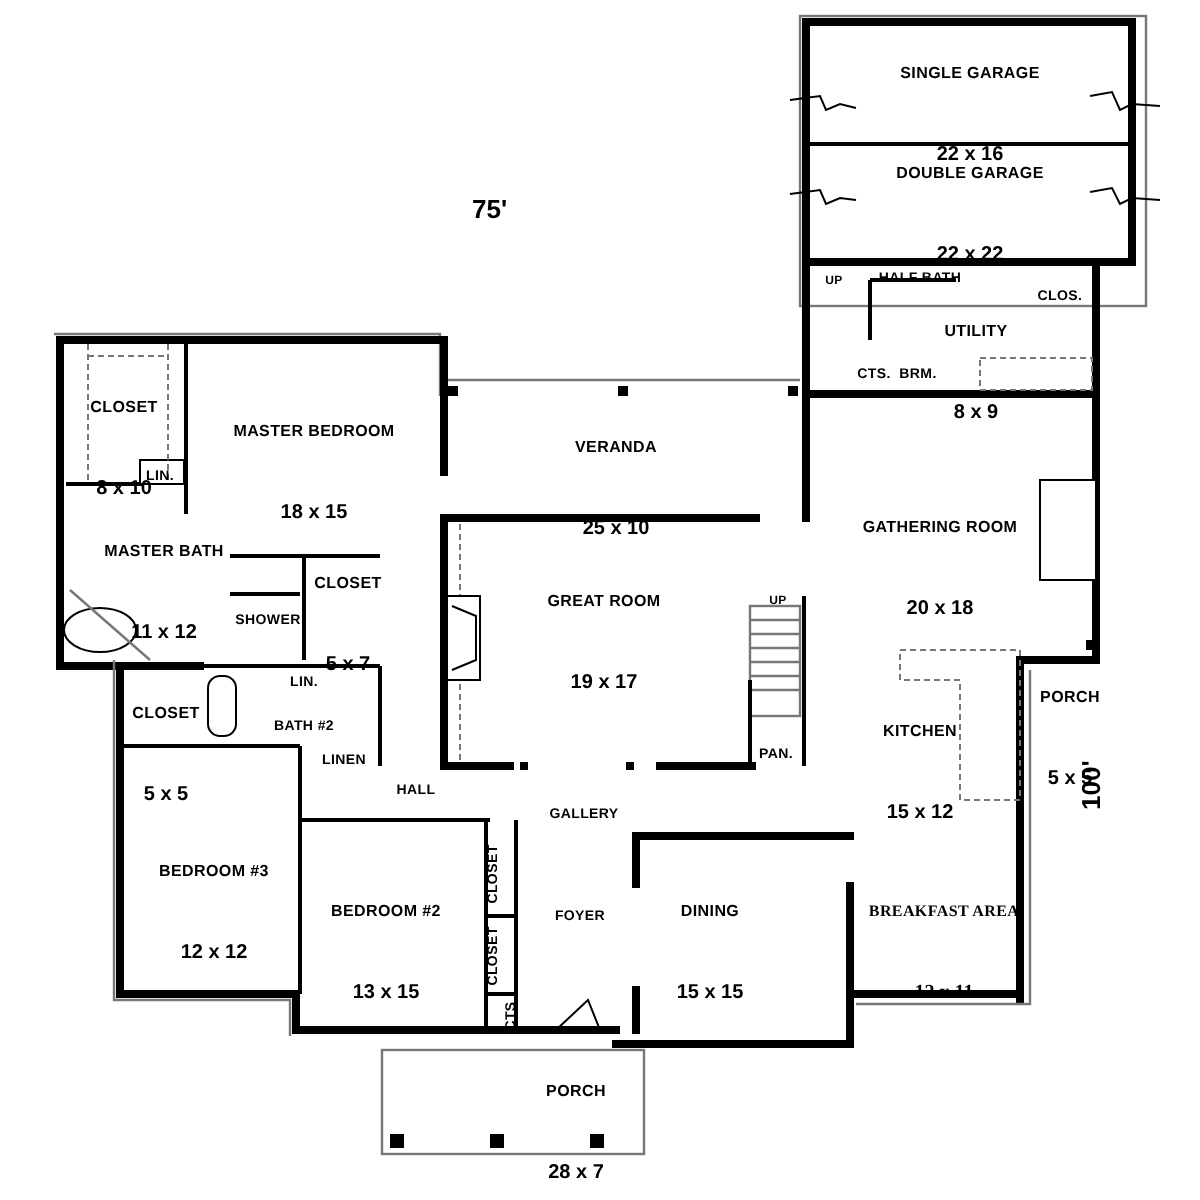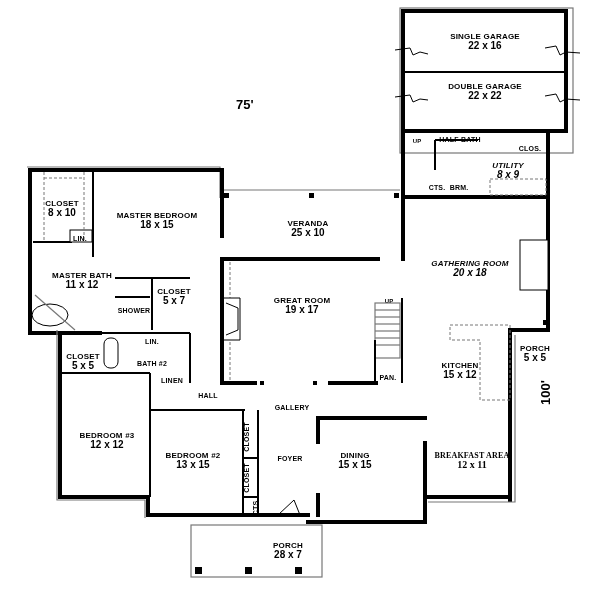--- a/index.html
+++ b/index.html
@@ -14,7 +14,7 @@
   .col { fill: #000; }
   .lbl { position: absolute; text-align: center; color: #000; font-weight: bold; line-height: 1.05; white-space: nowrap; transform: translateX(-50%); }
   .lbl .n { display: block; font-size: 8px; letter-spacing: 0.2px; }
-  .lbl .d { display: block; font-size: 10px; }
+  .lbl .d { display: block; font-size: 10px; margin-top: 32px; }
   .small .n { font-size: 7px; }
   .tiny .n { font-size: 6px; }
   .vert { transform: translate(-50%, -50%) rotate(-90deg); }

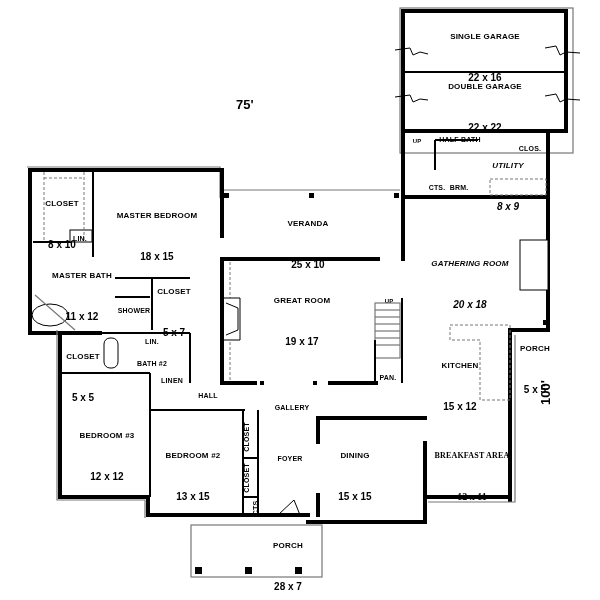--- a/index.html
+++ b/index.html
@@ -139,7 +139,7 @@
     <div class="lbl small" style="left: 530px; top: 145px;">
       <span class="n">CLOS.</span>
     </div>
-    <div class="lbl" style="left: 508px; top: 162px; font-style: italic;">
+    <div class="lbl" style="left: 488px; top: 162px;">
       <span class="n">UTILITY</span>
       <span class="d">8 x 9</span>
     </div>

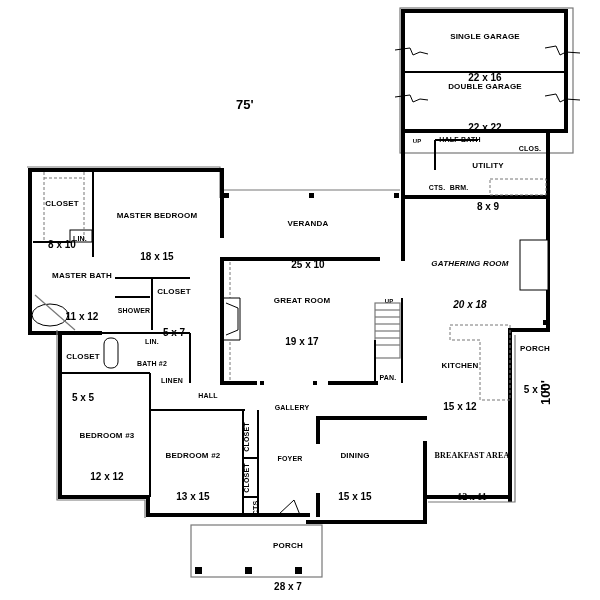--- a/index.html
+++ b/index.html
@@ -168,7 +168,7 @@
       <span class="n">MASTER BATH</span>
       <span class="d">11 x 12</span>
     </div>
-    <div class="lbl" style="left: 470px; top: 260px; font-style: italic;">
+    <div class="lbl" style="left: 470px; top: 260px;">
       <span class="n">GATHERING ROOM</span>
       <span class="d">20 x 18</span>
     </div>

